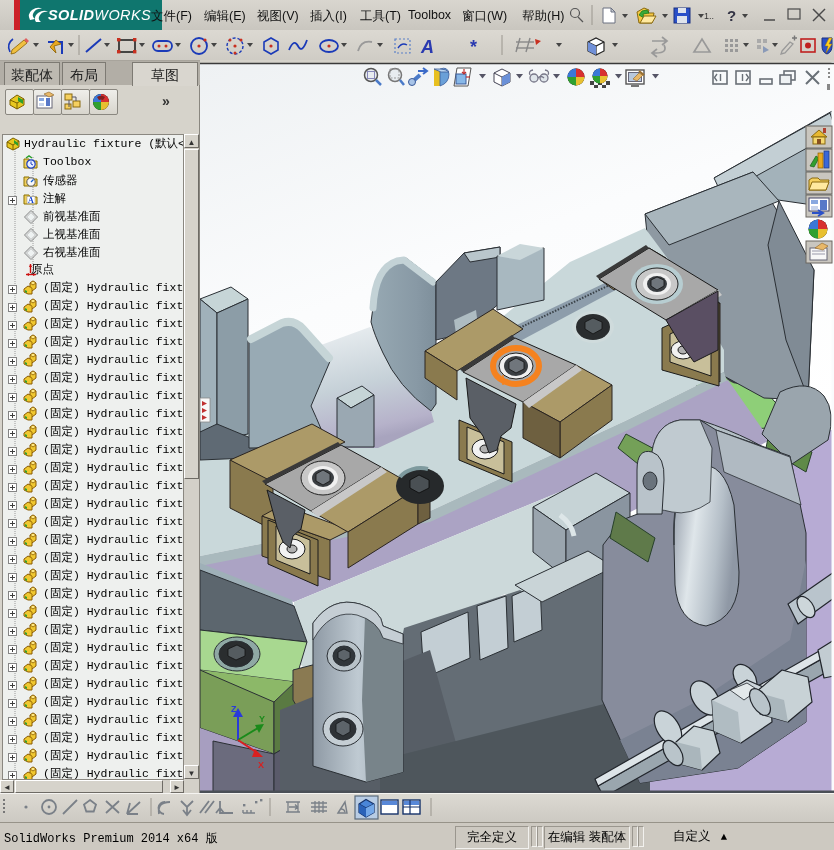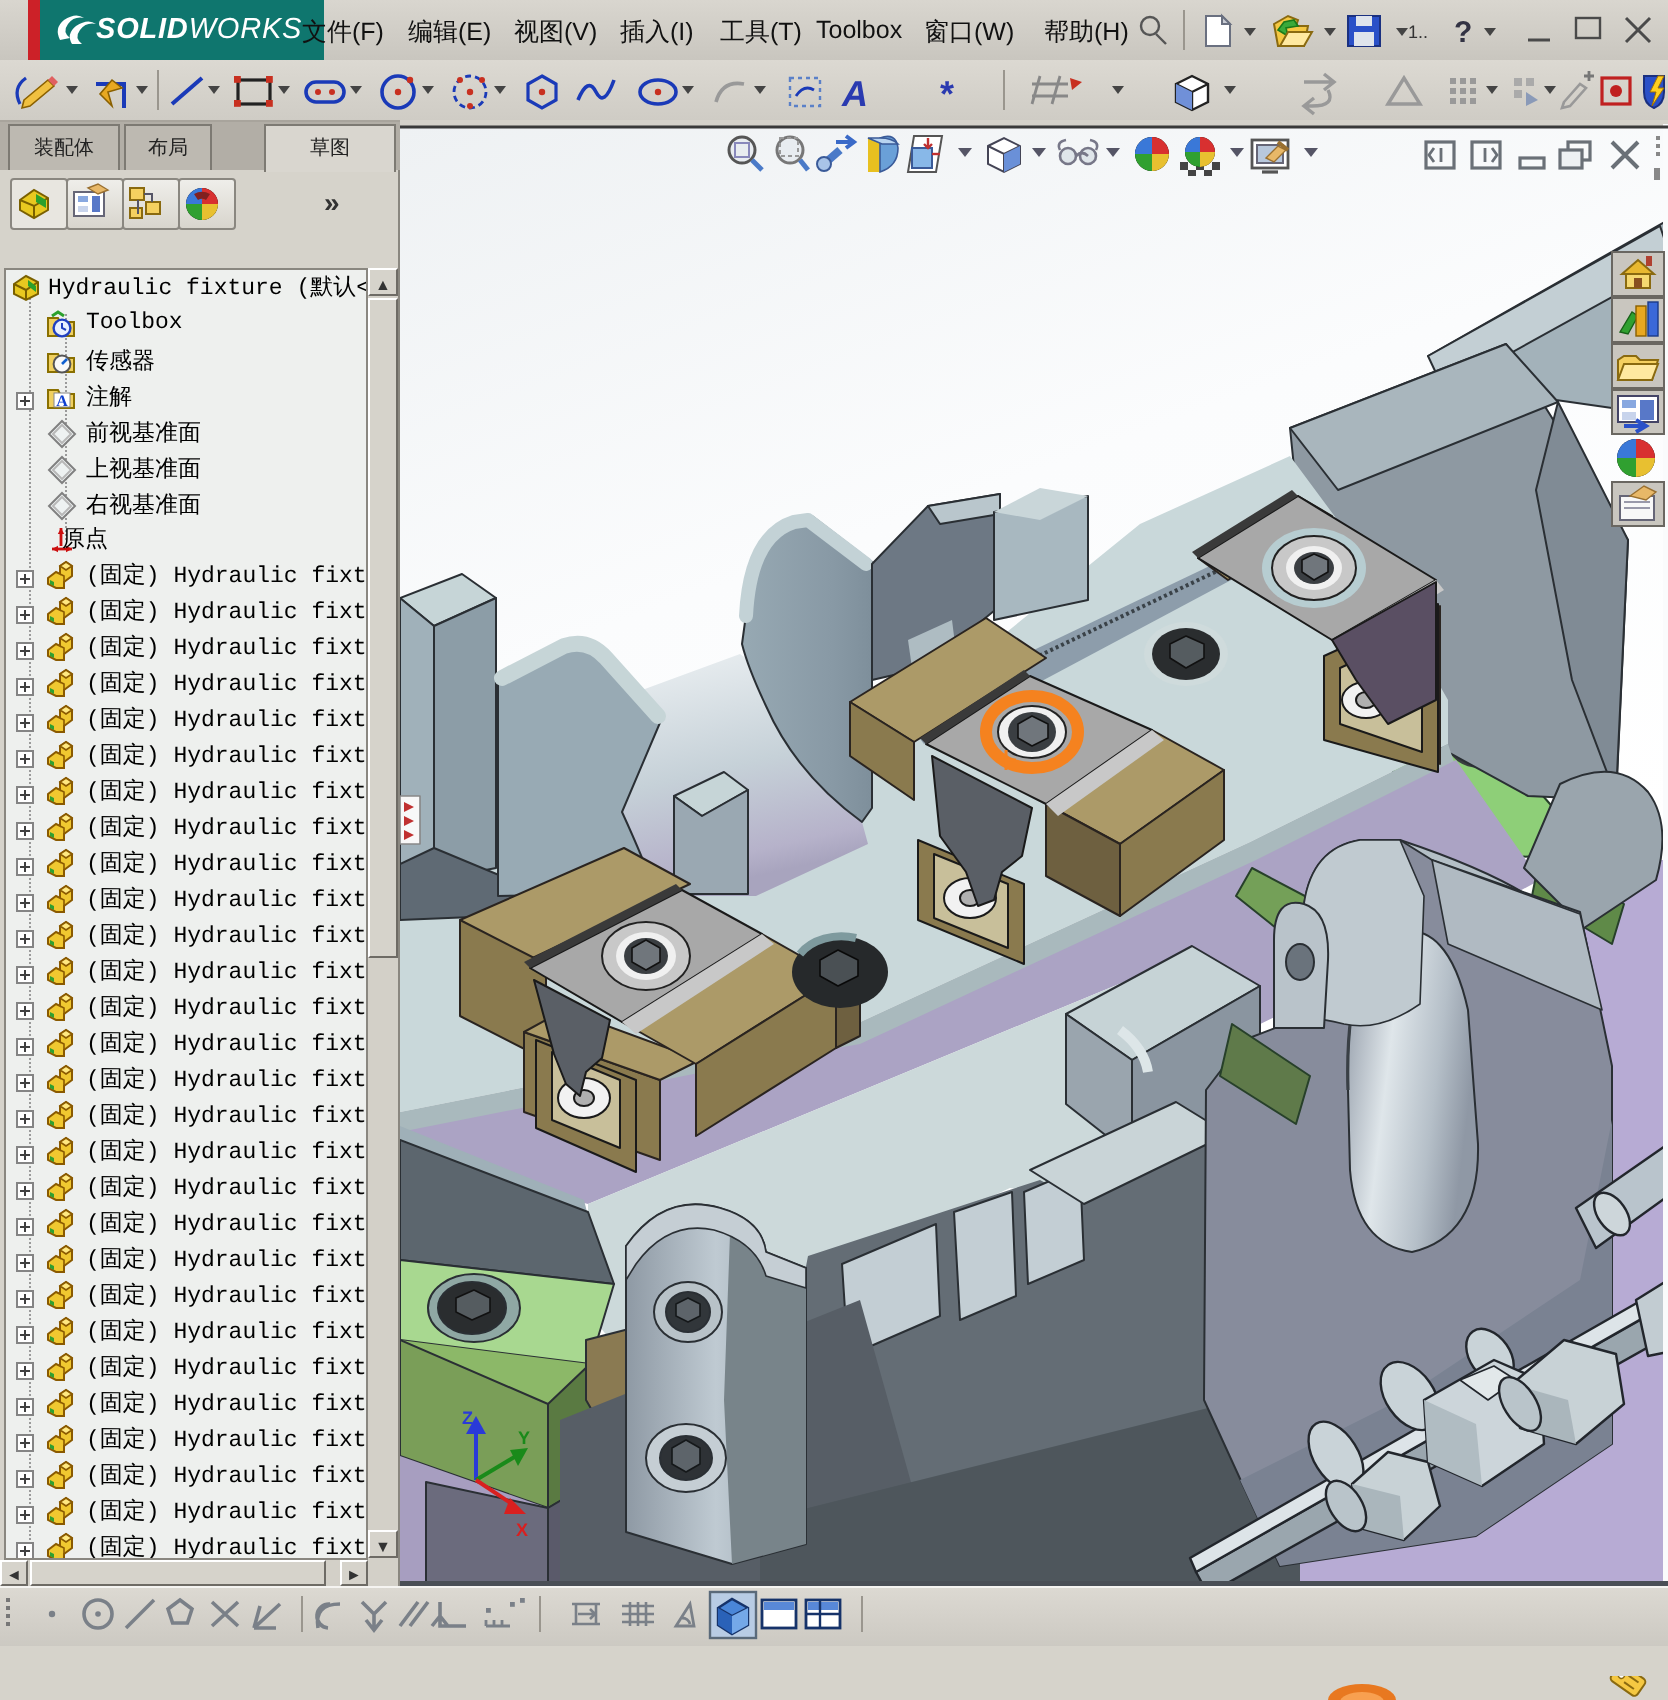--- a/index.html
+++ b/index.html
@@ -16,7 +16,7 @@
 #tools{left:0;top:30px;width:834px;height:30px;background:linear-gradient(#dcd9d2,#cfccc5);border-bottom:1px solid #a8a49c;}
 
 #tabrow{left:0;top:61px;width:200px;height:24px;background:#b2aea6;}
-.tab{position:absolute;top:62px;height:23px;background:#bdb9b1;border:1px solid #7d7a73;border-bottom:none;font-size:10px;color:#222;text-align:center;padding-top:4px;box-sizing:border-box;}
+.tab{position:absolute;top:62px;height:23px;background:#bdb9b1;border:1px solid #7d7a73;border-bottom:none;font-size:14px;color:#222;text-align:center;padding-top:4px;box-sizing:border-box;}
 .tab.active{background:#d9d6cf;height:24px;z-index:3;margin-left:24px;}
 
 #panel{left:0;top:85px;width:200px;height:708px;background:#d6d3cb;border-right:1px solid #8a8780;box-sizing:border-box;}

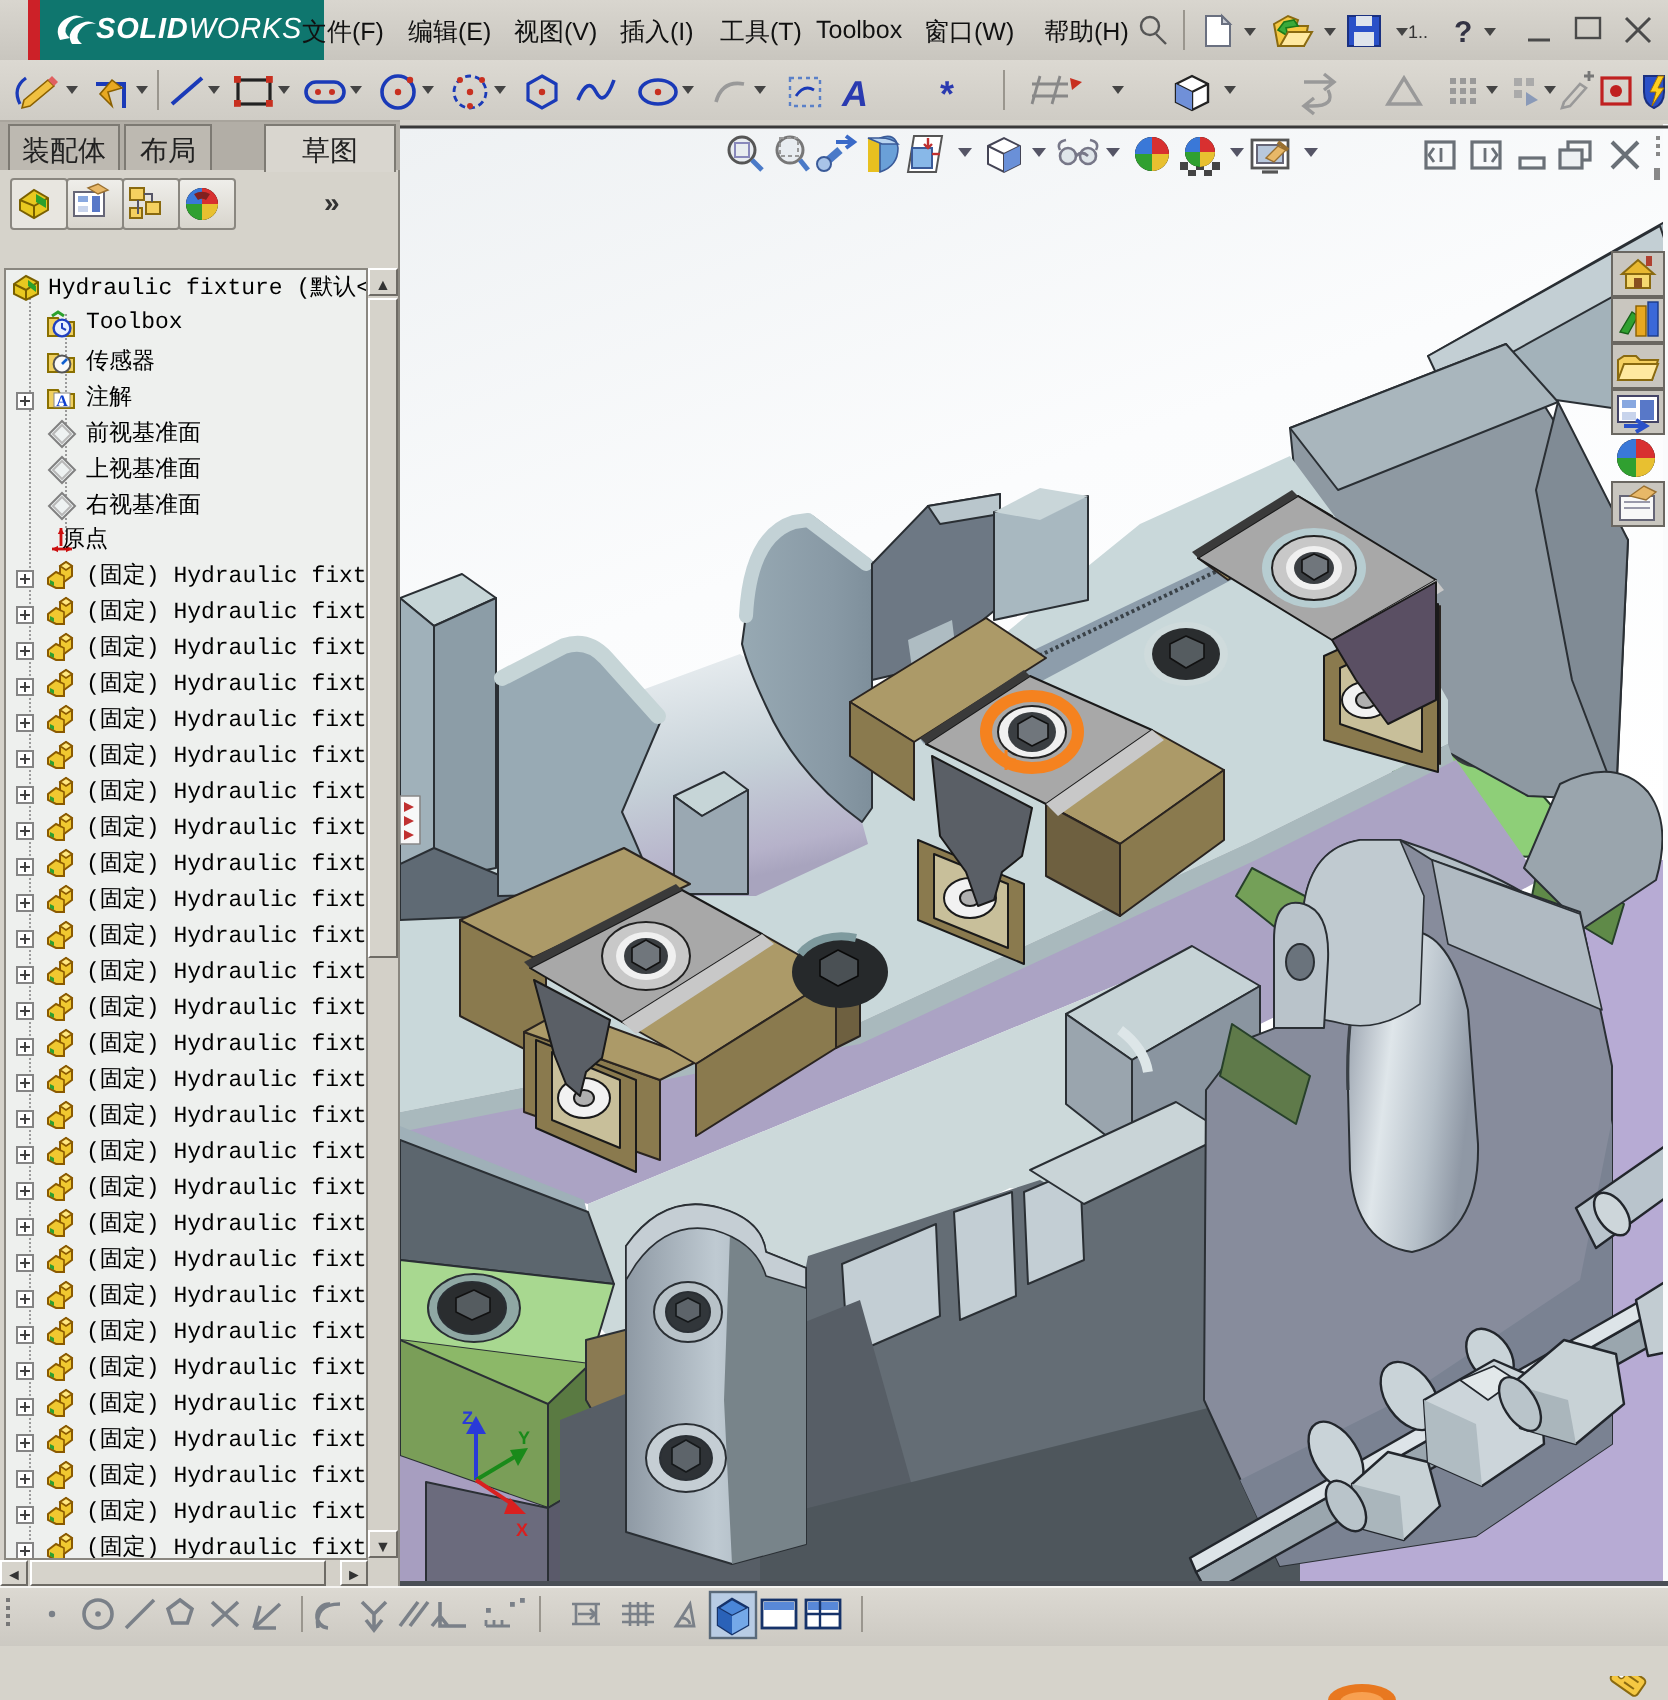--- a/index.html
+++ b/index.html
@@ -1013,6 +1013,16 @@
       <line x1="9" y1="10" x2="15" y2="10" stroke="#8a6a10"></line>
     </g>
   </svg>
+  <div class="abs" id="statusbar">
+    <div class="stxt">SolidWorks Premium 2014 x64 版</div>
+    <div class="sbox" style="left:455px;width:72px;padding-top:2px">完全定义</div>
+    <div class="sbox" style="left:531px;width:4px"></div>
+    <div class="sbox" style="left:537px;width:4px"></div>
+    <div class="sbox" style="left:544px;width:84px;padding-top:2px">在编辑 装配体</div>
+    <div class="sbox" style="left:632px;width:4px"></div>
+    <div class="sbox" style="left:638px;width:4px"></div>
+    <div class="sbox" style="left:655px;width:90px;padding-top:2px;border:none">自定义&nbsp;&nbsp;&nbsp;▴</div>
+  </div>
 </div>
 
 </body></html>

